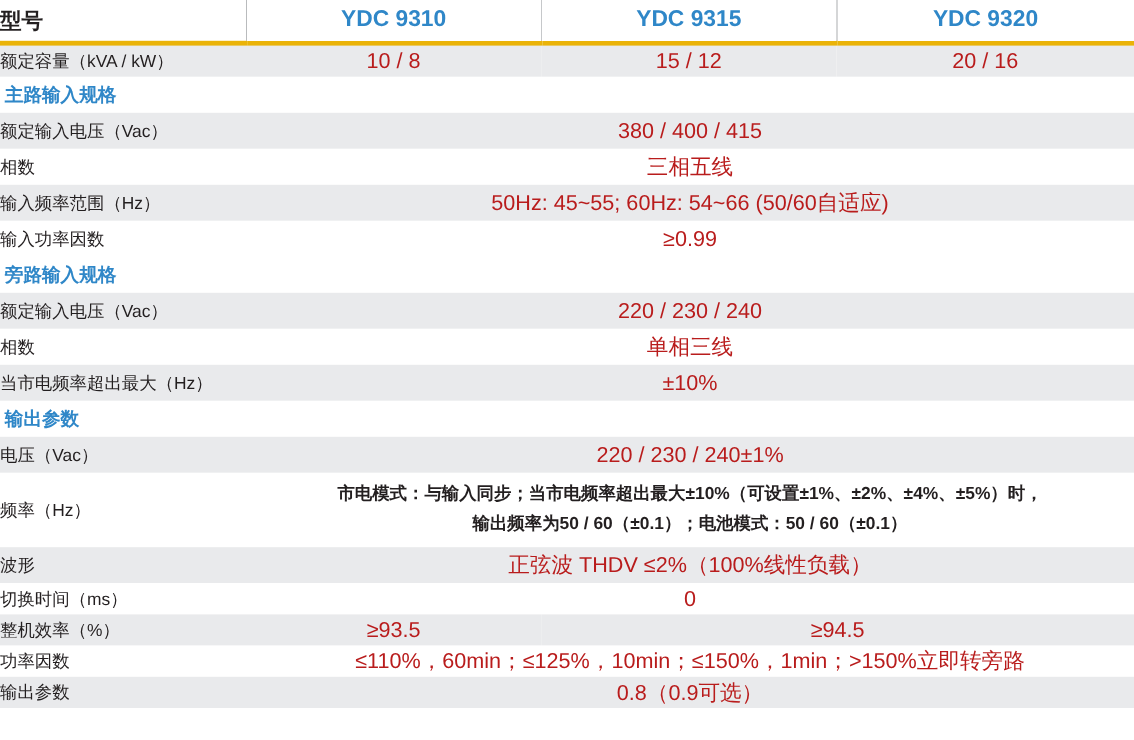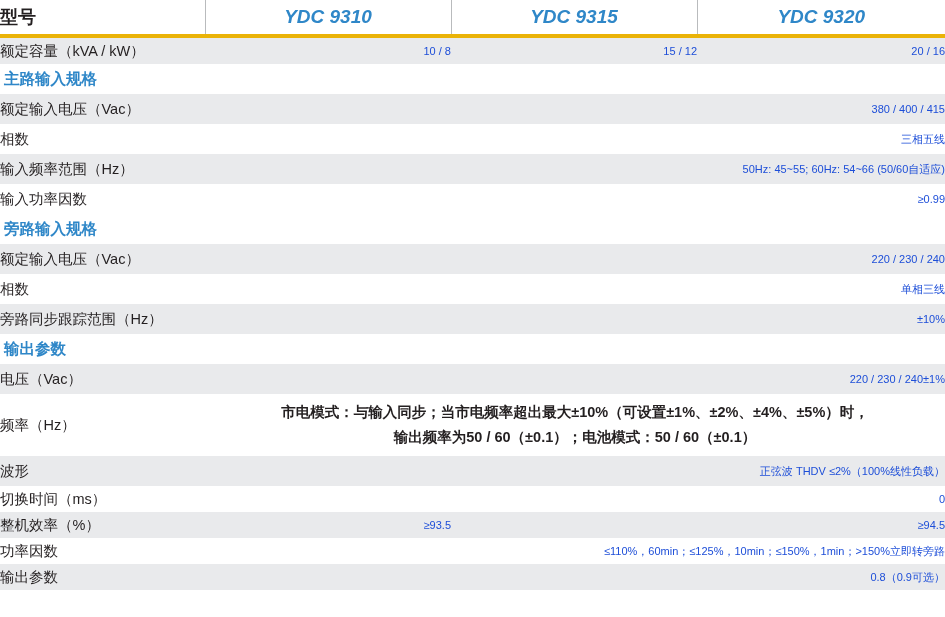--- a/index.html
+++ b/index.html
@@ -65,7 +65,6 @@
   }
   .sep-left {
     border-left: 1px solid #b9bbbd;
-    font-style: italic;
   }
 
   

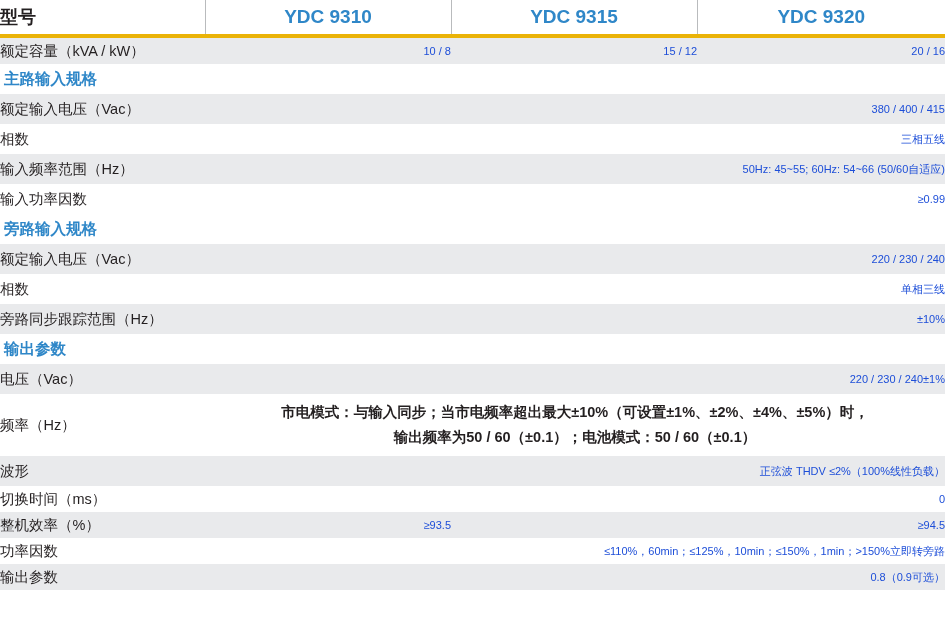--- a/index.html
+++ b/index.html
@@ -31,9 +31,9 @@
     white-space: nowrap;
   }
   .val-cell {
-    text-align: right;
-    font-size: 11px;
-    color: #1d4ed8;
+    text-align: center;
+    font-size: 18px;
+    color: #b91c1c;
   }
   .row-shade td {
     background: #e9eaec;

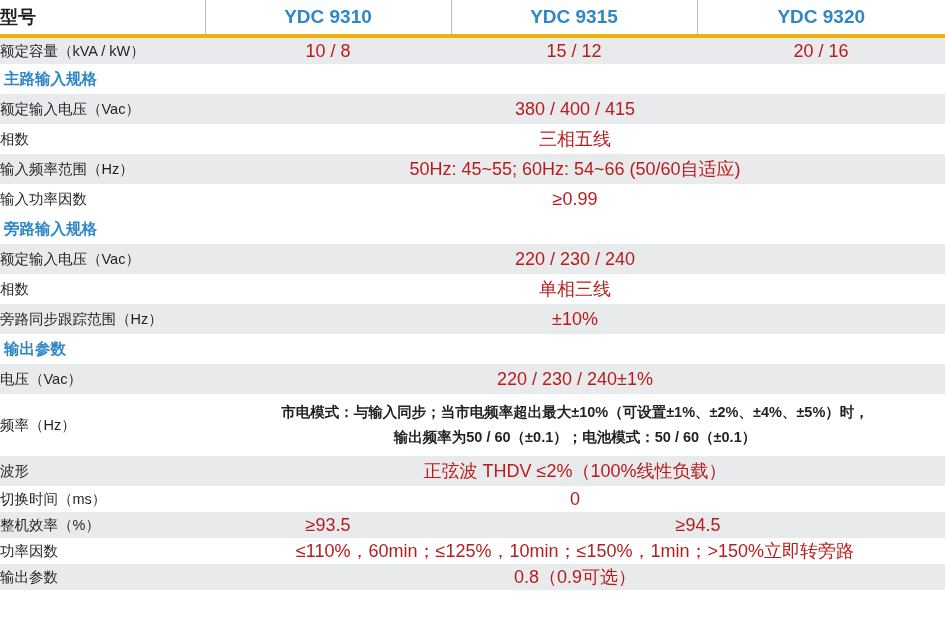--- a/index.html
+++ b/index.html
@@ -153,7 +153,7 @@
     </tr>
 
     <tr class="row-shade rh-30">
-      <td class="label-cell">旁路同步跟踪范围（Hz）</td>
+      <td class="label-cell">当市电频率超出最大（Hz）</td>
       <td class="val-cell" colspan="3">±10%</td>
     </tr>
 

